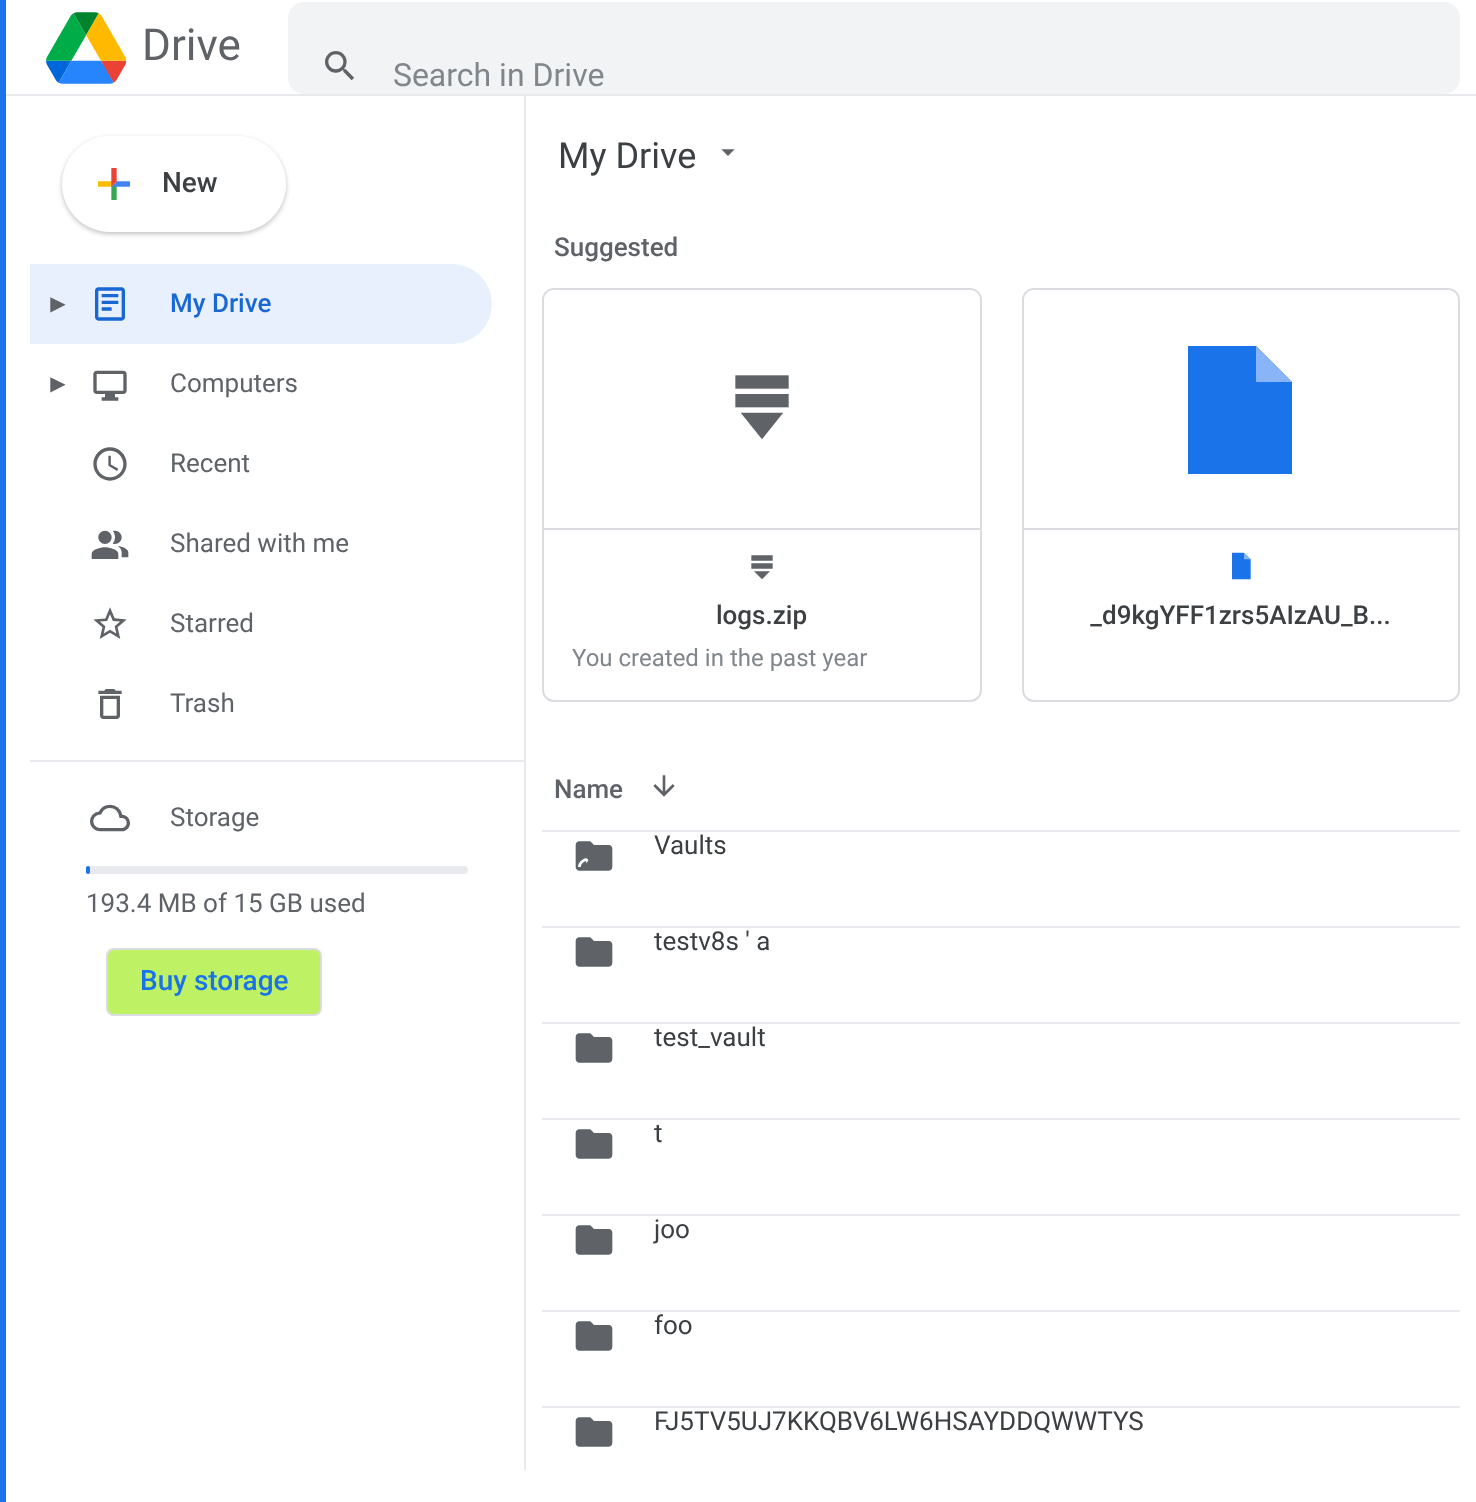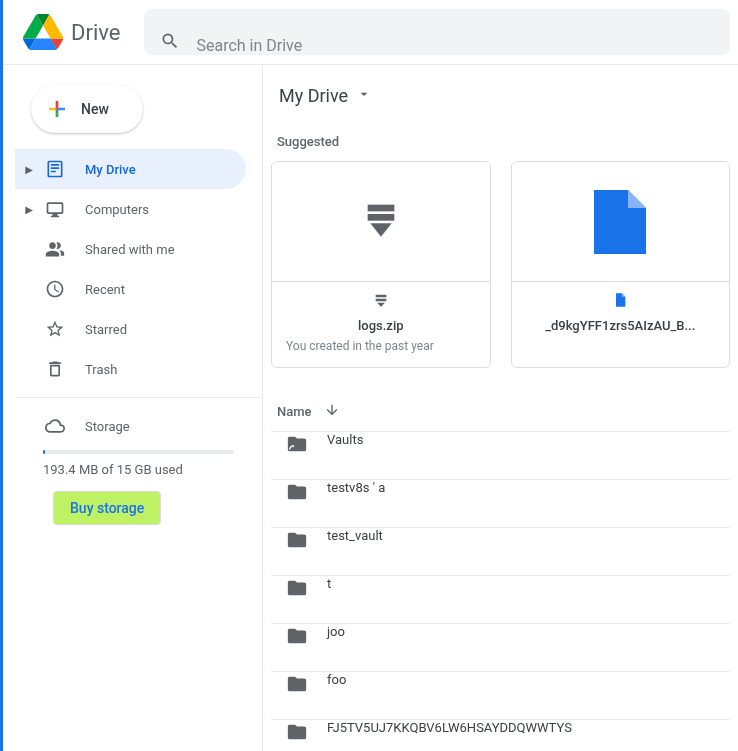--- a/index.html
+++ b/index.html
@@ -5,7 +5,7 @@
     * { margin: 0; padding: 0; box-sizing: border-box; font-family: 'Roboto', Arial, sans-serif; }
     body { width: 738px; height: 751px; overflow: hidden; background: #fff; border-left: 3px solid #1a73e8; }
     
-    .topbar { height: 65px; display: flex; align-items: center; padding: 8px 8px 8px 20px; border-bottom: 1px solid #e8eaed; gap: 24px; }
+    .topbar { height: 48px; display: flex; align-items: center; padding: 8px 8px 8px 20px; border-bottom: 1px solid #e8eaed; gap: 24px; }
     .logo-wrap { display: flex; align-items: center; gap: 8px; }
     .logo { width: 40px; height: 40px; }
     .app-name { font-size: 22px; color: #5f6368; }

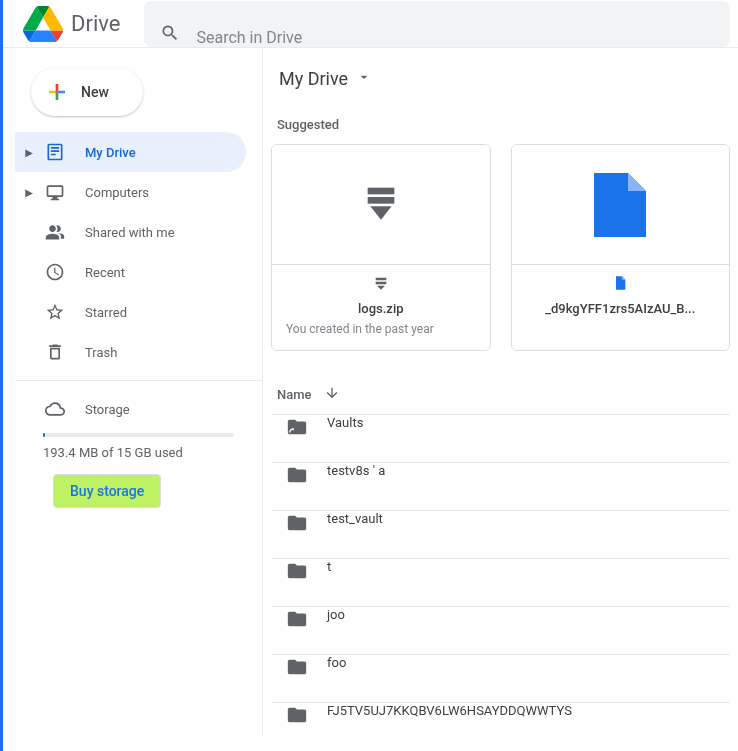--- a/index.html
+++ b/index.html
@@ -118,19 +118,19 @@
       <span class="nav-expand"></span>
       <span class="nav-icon">
           <svg viewBox="0 0 24 24">
+            <path d="M12 2C6.48 2 2 6.48 2 12s4.48 10 10 10 10-4.48 10-10S17.52 2 12 2zm0 18c-4.41 0-8-3.59-8-8s3.59-8 8-8 8 3.59 8 8-3.59 8-8 8zm.5-13H11v6l5.25 3.15.75-1.23-4.5-2.67V7z"></path>
+          </svg>
+        </span>
+      <span>Recent</span>
+    </div>
+    <div class="nav-item">
+      <span class="nav-expand"></span>
+      <span class="nav-icon">
+          <svg viewBox="0 0 24 24">
             <path d="M15 8c0-1.42-.5-2.73-1.33-3.76.42-.14.86-.24 1.33-.24 2.21 0 4 1.79 4 4s-1.79 4-4 4c-.43 0-.84-.09-1.23-.21-.03-.01-.06-.02-.1-.03A5.98 5.98 0 0 0 15 8zm1.66 5.13C18.03 14.06 19 15.32 19 17v3h4v-3c0-2.18-3.58-3.47-6.34-3.87zM9 4c2.21 0 4 1.79 4 4s-1.79 4-4 4-4-1.79-4-4 1.79-4 4-4zm0 10c2.67 0 8 1.34 8 4v3H1v-3c0-2.66 5.33-4 8-4z"></path>
           </svg>
         </span>
       <span>Shared with me</span>
-    </div>
-    <div class="nav-item">
-      <span class="nav-expand"></span>
-      <span class="nav-icon">
-          <svg viewBox="0 0 24 24">
-            <path d="M12 2C6.48 2 2 6.48 2 12s4.48 10 10 10 10-4.48 10-10S17.52 2 12 2zm0 18c-4.41 0-8-3.59-8-8s3.59-8 8-8 8 3.59 8 8-3.59 8-8 8zm.5-13H11v6l5.25 3.15.75-1.23-4.5-2.67V7z"></path>
-          </svg>
-        </span>
-      <span>Recent</span>
     </div>
     <div class="nav-item">
       <span class="nav-expand"></span>

